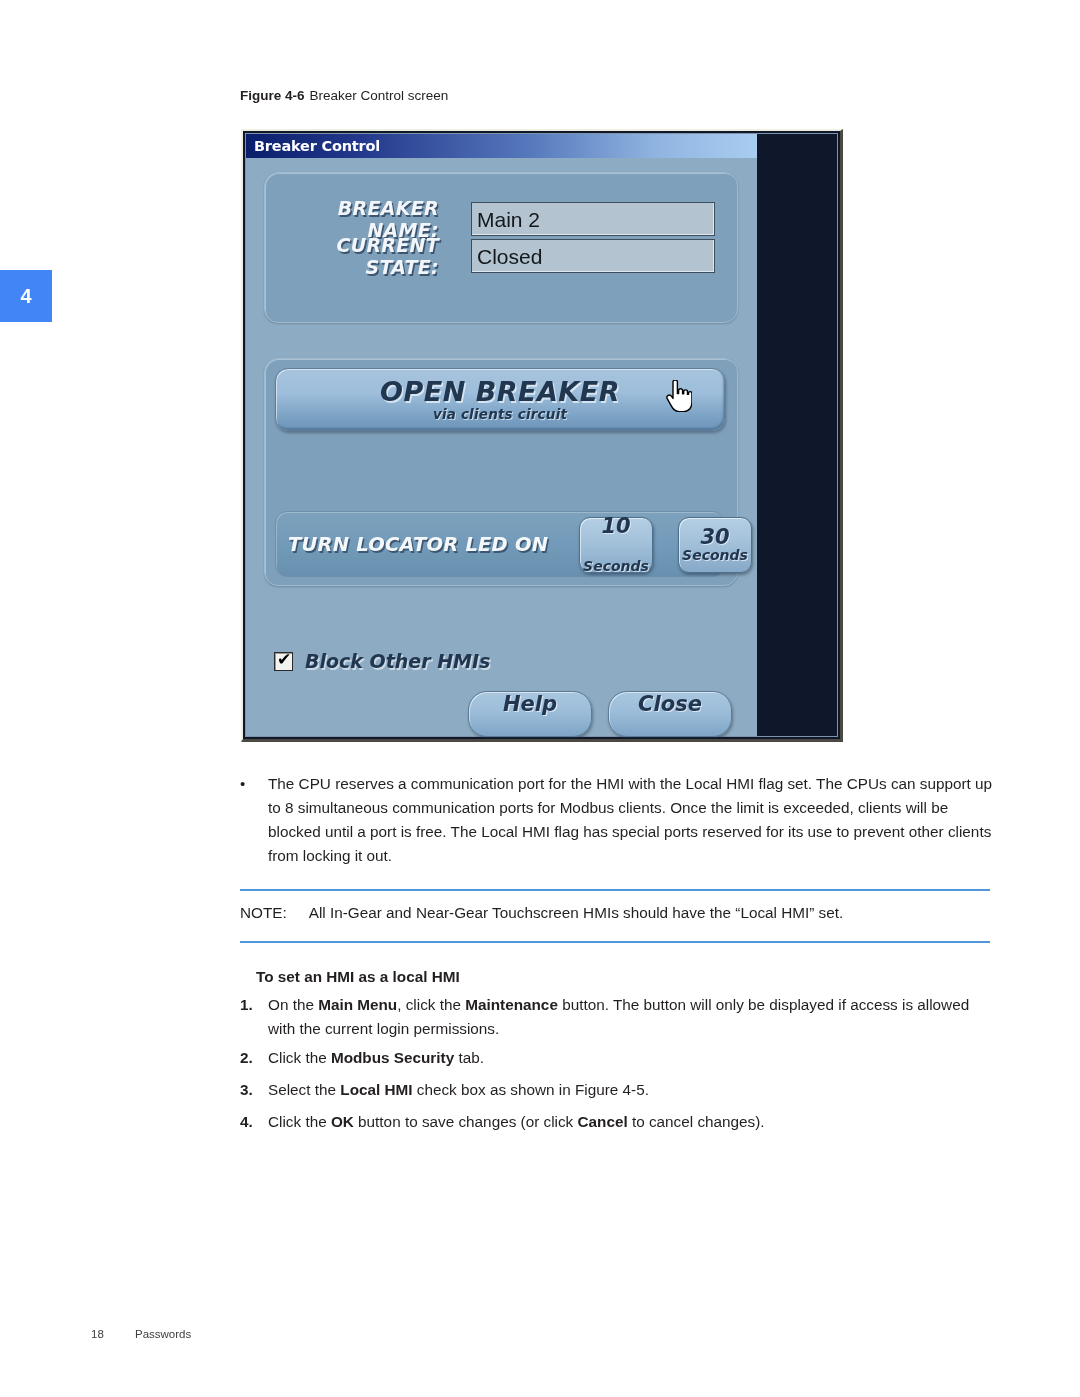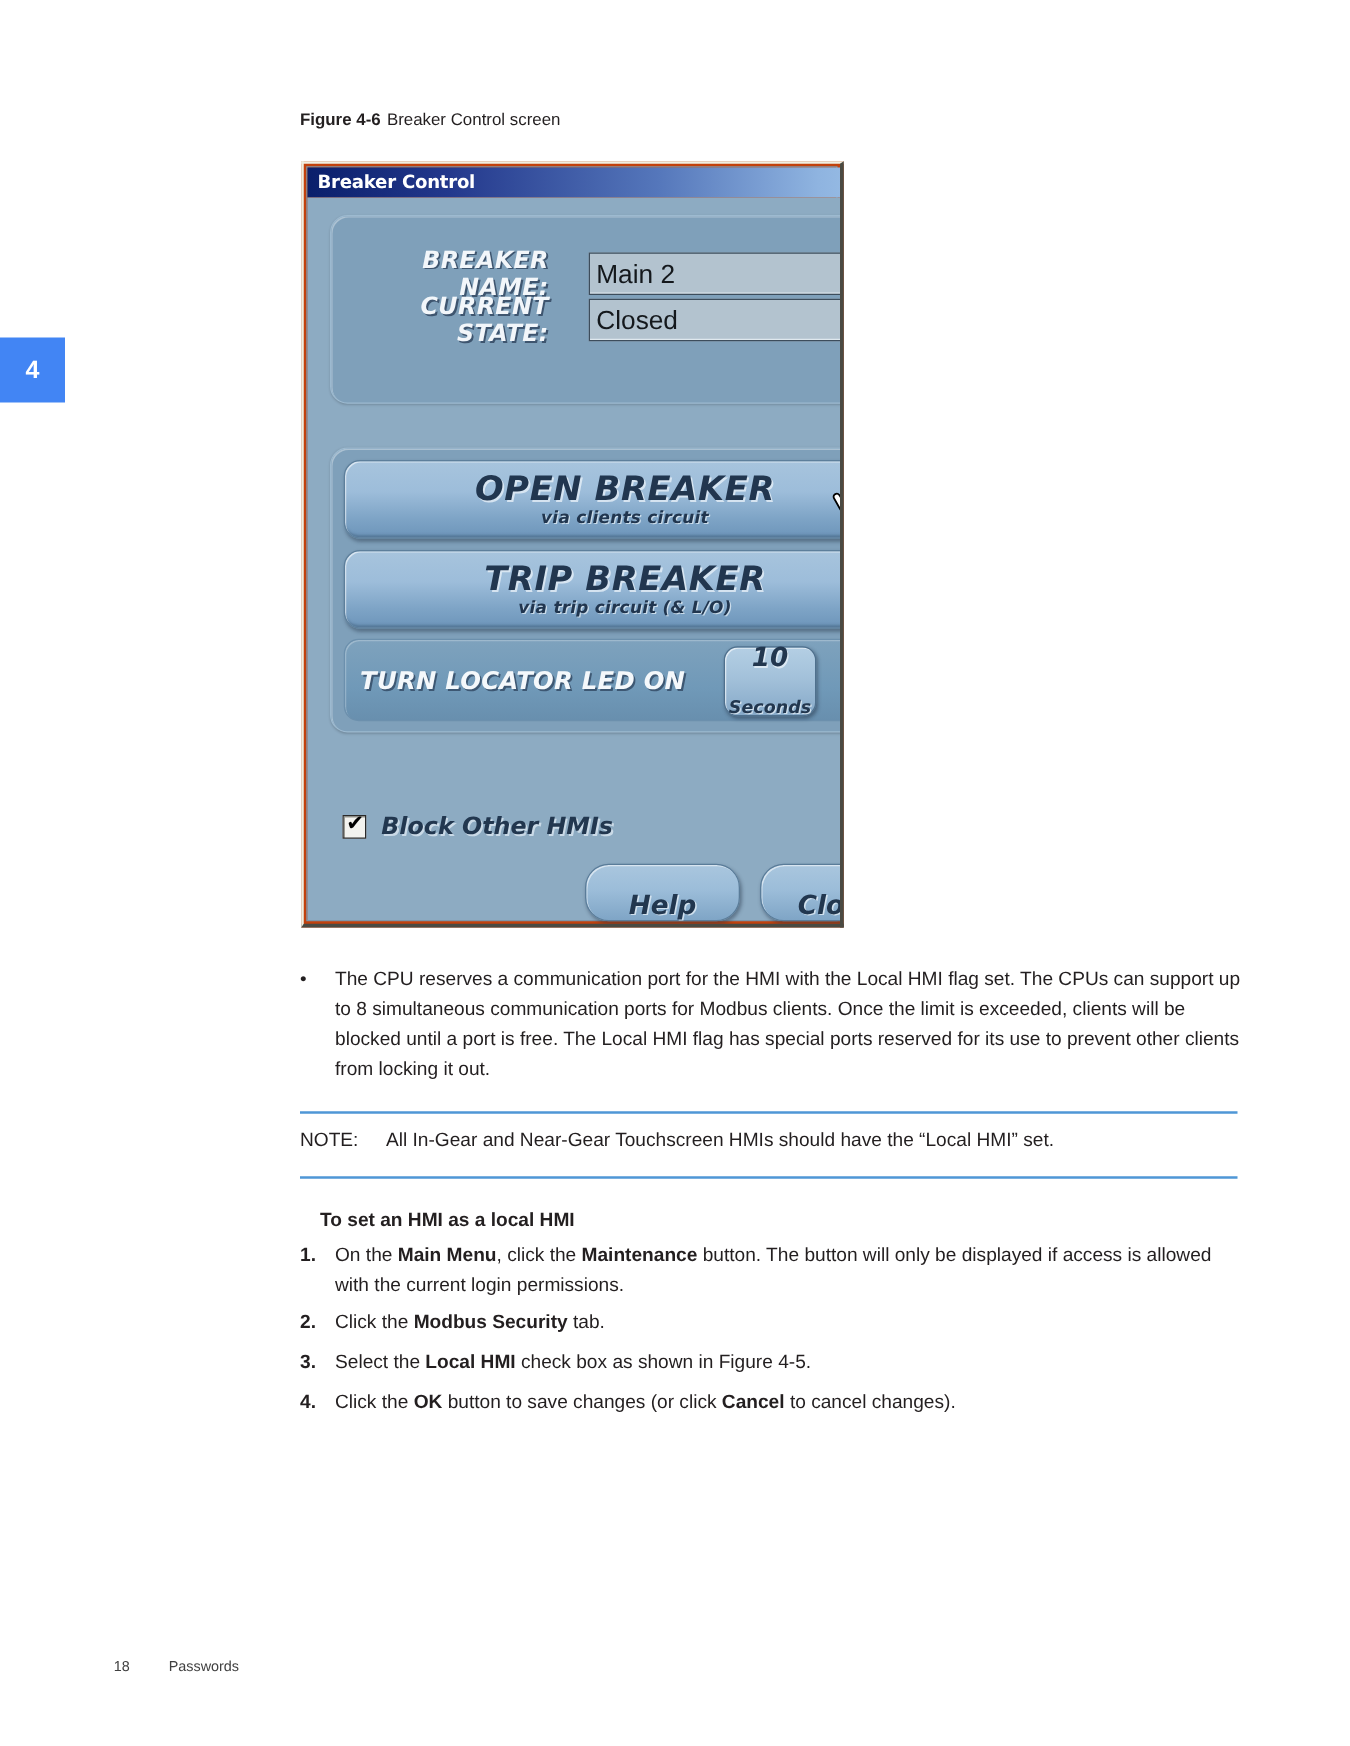--- a/index.html
+++ b/index.html
@@ -55,9 +55,9 @@
     position: absolute;
     left: 241px;
     top: 129px;
-    width: 434px;
+    width: 602px;
     height: 613px;
-    background: #c2410c;
+    background: #0f172a;
     border-top: 2px solid #efefe2;
     border-left: 2px solid #efefe2;
     border-right: 3px solid #4a4a42;

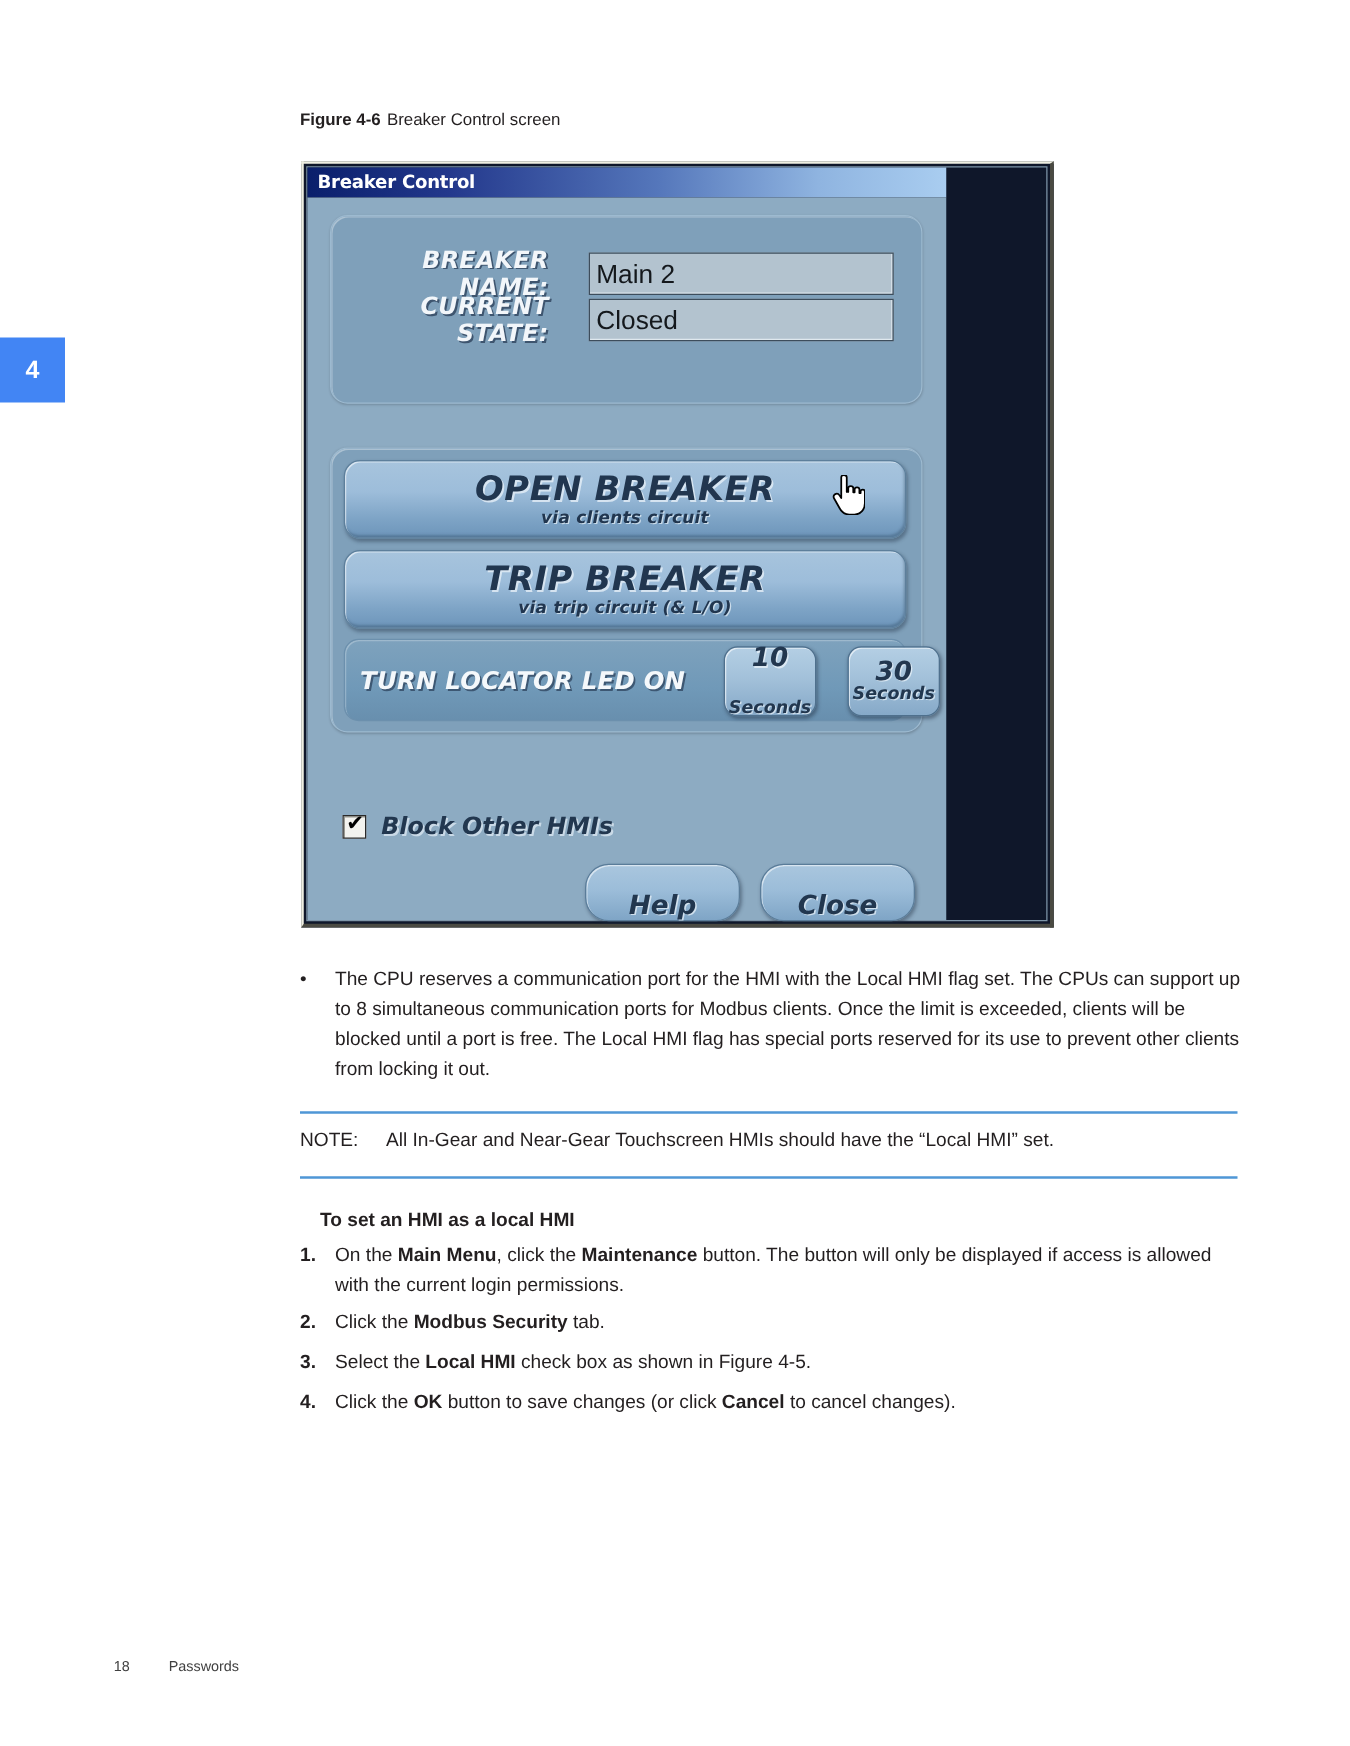--- a/index.html
+++ b/index.html
@@ -470,10 +470,6 @@
         <div class="bb-sub">via clients circuit</div>
       </div>
 
-      <div class="big-button" id="trip-breaker-button">
-        <div class="bb-title">TRIP BREAKER</div>
-        <div class="bb-sub">via trip circuit (&amp; L/O)</div>
-      </div>
 
       <div id="locator-row">
         <div id="locator-label">TURN LOCATOR LED ON</div>

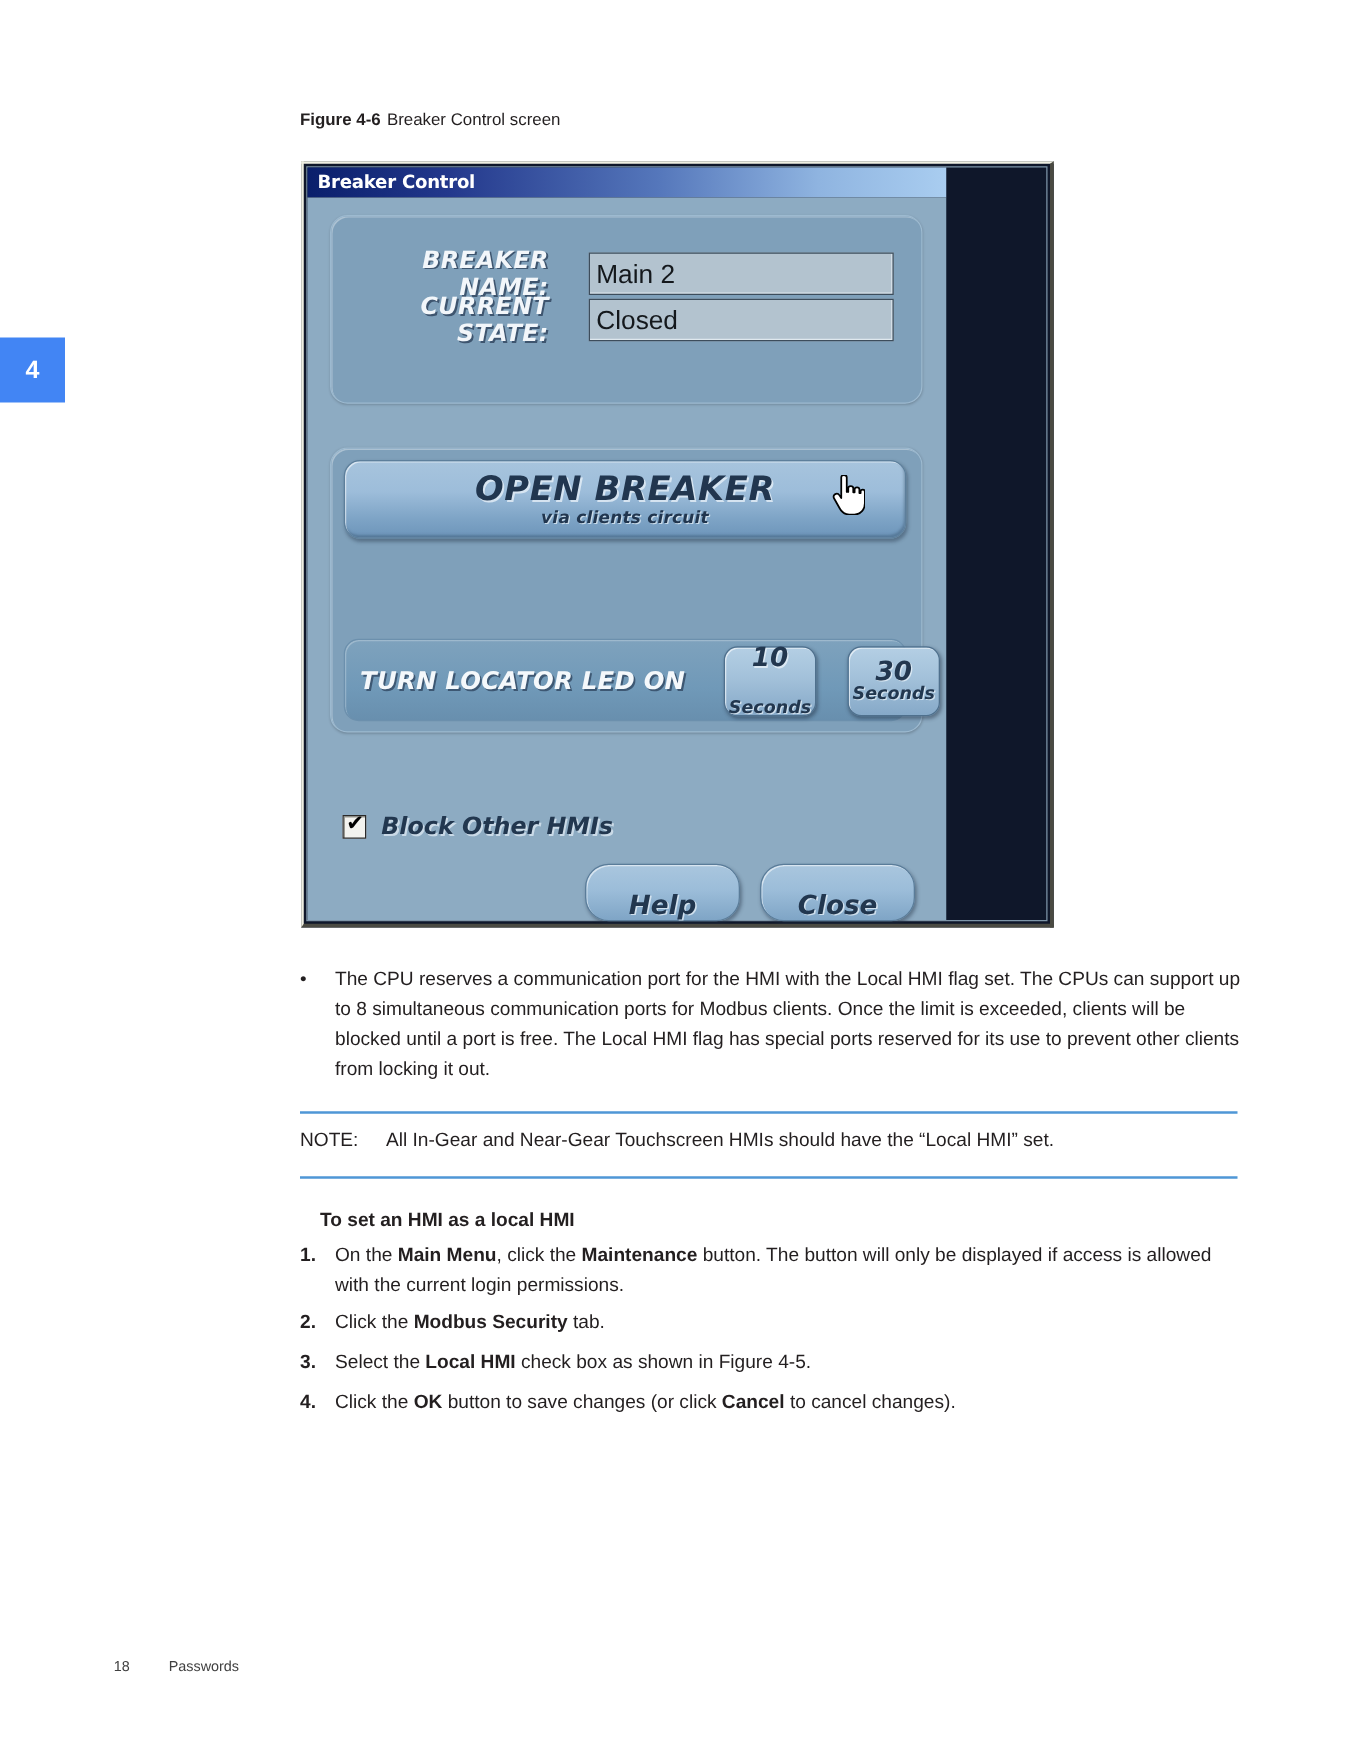--- a/index.html
+++ b/index.html
@@ -318,7 +318,7 @@
     box-shadow: inset 1px 1px 0 rgba(255,255,255,0.55),
                 1px 2px 3px rgba(30,45,65,0.42);
     display: flex;
-    align-items: flex-end;
+    align-items: flex-start;
     justify-content: center;
     box-sizing: border-box;
   }

